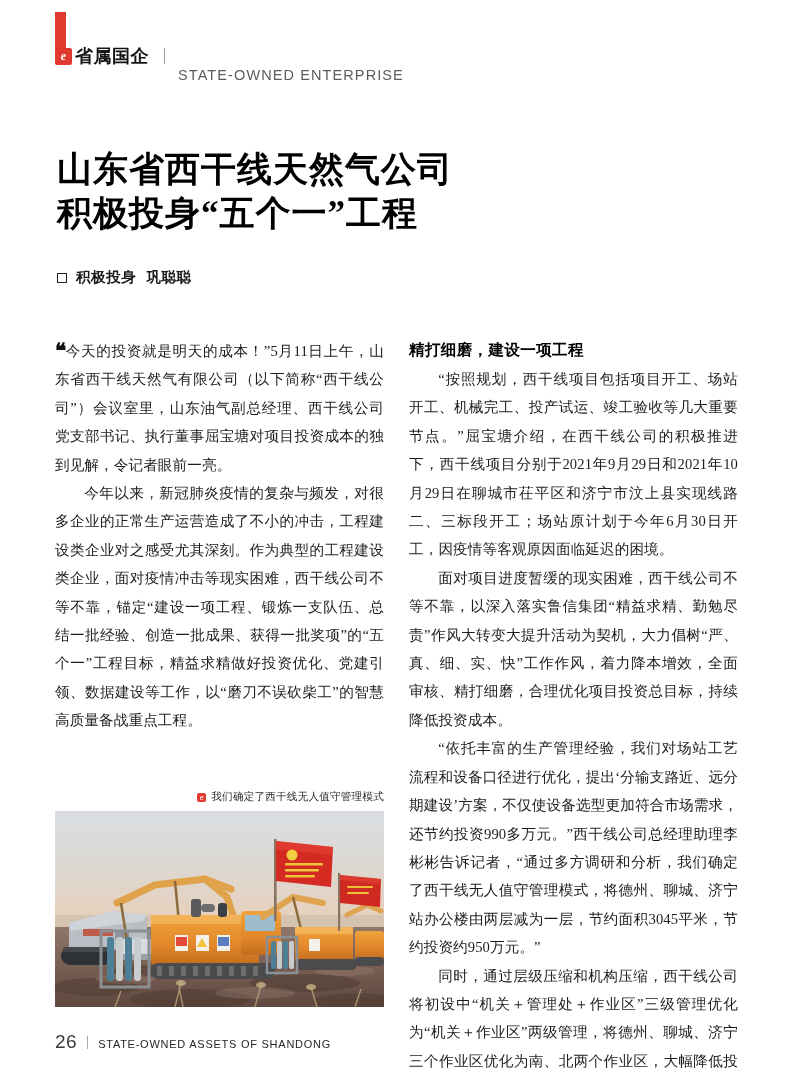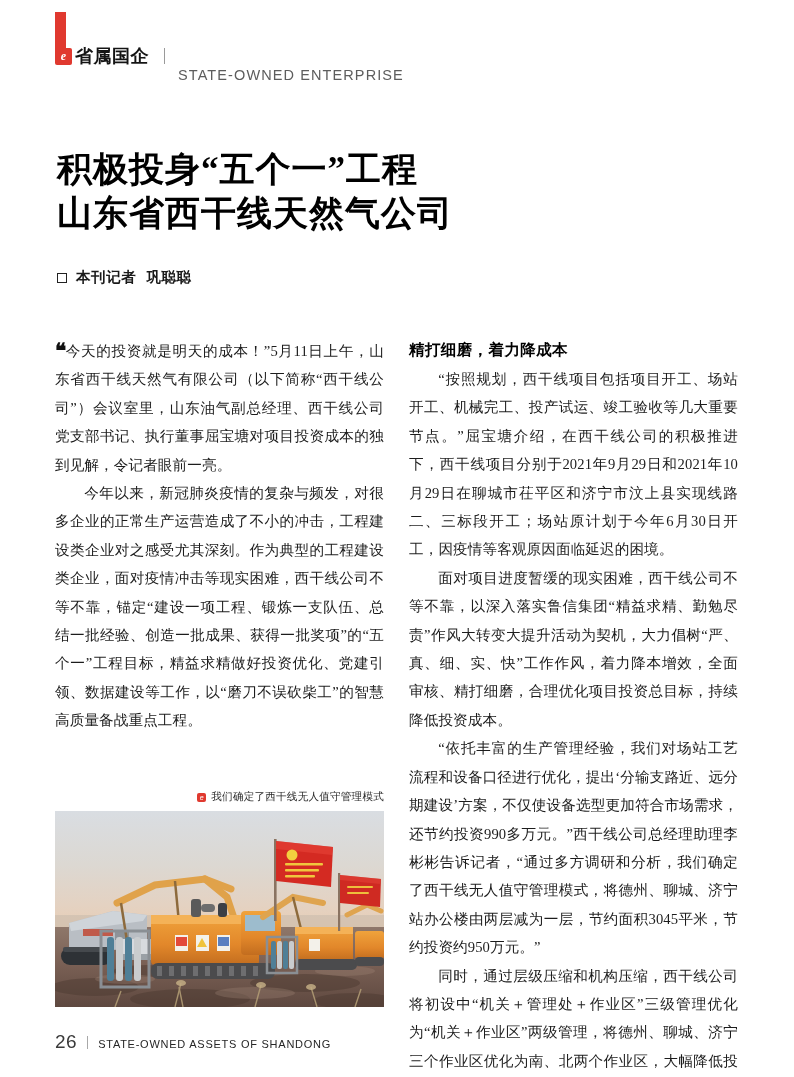--- a/index.html
+++ b/index.html
@@ -242,8 +242,8 @@
 </div>
 
 <div class="title-block">
+  <h1 class="headline">山东省西干线天然气公司</h1>
   <h1 class="headline">积极投身“五个一”工程</h1>
-  <h1 class="headline">山东省西干线天然气公司</h1>
   <div class="byline">
     <span class="byline-box"></span>
     <span>本刊记者</span>

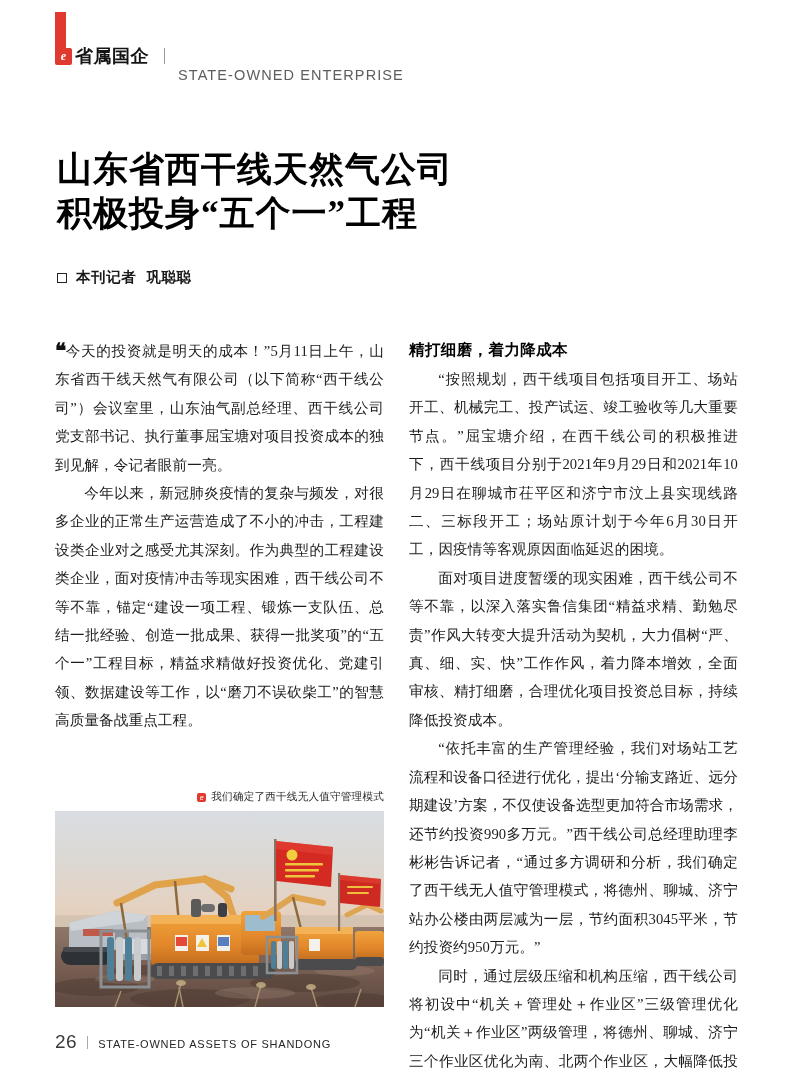--- a/index.html
+++ b/index.html
@@ -246,7 +246,7 @@
   <h1 class="headline">积极投身“五个一”工程</h1>
   <div class="byline">
     <span class="byline-box"></span>
-    <span>本刊记者</span>
+    <span>积极投身</span>
     <span class="byline-sep"></span>
     <span>巩聪聪</span>
   </div>

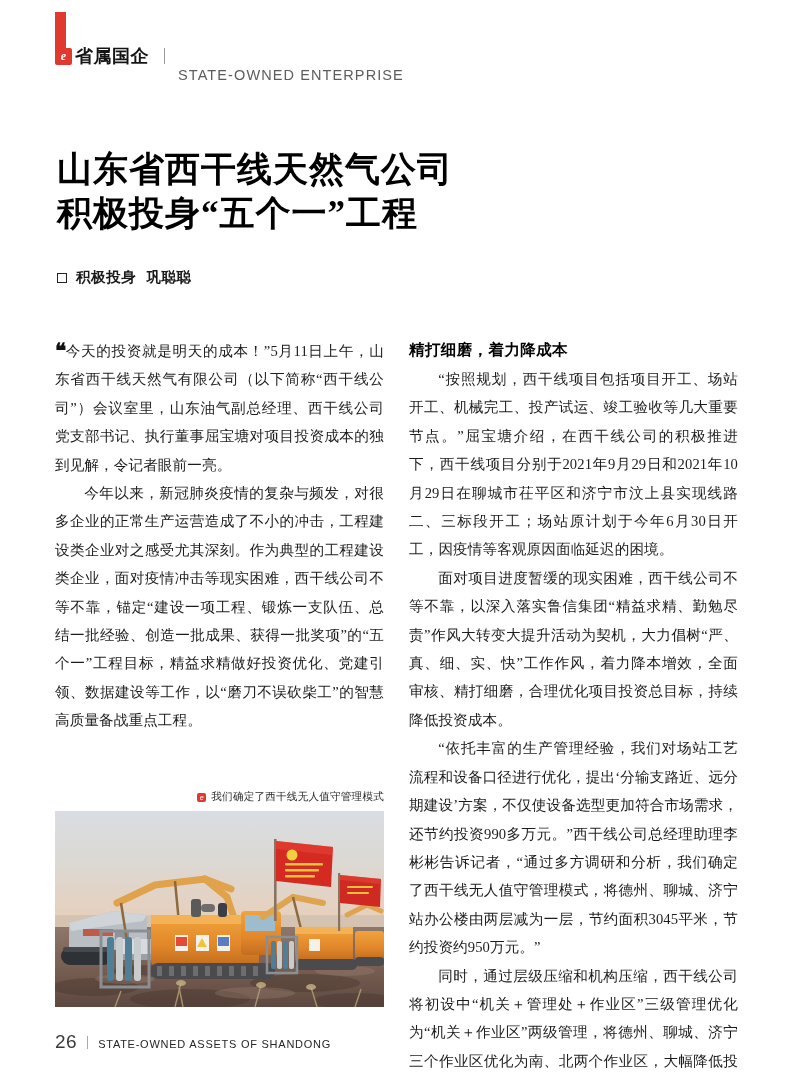--- a/index.html
+++ b/index.html
@@ -258,7 +258,7 @@
 </div>
 
 <div class="col col-right">
-  <h2 class="subhead">精打细磨，着力降成本</h2>
+  <h2 class="subhead">精打细磨，建设一项工程</h2>
   <p class="body">“按照规划，西干线项目包括项目开工、场站开工、机械完工、投产试运、竣工验收等几大重要节点。”屈宝塘介绍，在西干线公司的积极推进下，西干线项目分别于2021年9月29日和2021年10月29日在聊城市茌平区和济宁市汶上县实现线路二、三标段开工；场站原计划于今年6月30日开工，因疫情等客观原因面临延迟的困境。</p>
   <p class="body">面对项目进度暂缓的现实困难，西干线公司不等不靠，以深入落实鲁信集团“精益求精、勤勉尽责”作风大转变大提升活动为契机，大力倡树“严、真、细、实、快”工作作风，着力降本增效，全面审核、精打细磨，合理优化项目投资总目标，持续降低投资成本。</p>
   <p class="body">“依托丰富的生产管理经验，我们对场站工艺流程和设备口径进行优化，提出‘分输支路近、远分期建设’方案，不仅使设备选型更加符合市场需求，还节约投资990多万元。”西干线公司总经理助理李彬彬告诉记者，“通过多方调研和分析，我们确定了西干线无人值守管理模式，将德州、聊城、济宁站办公楼由两层减为一层，节约面积3045平米，节约投资约950万元。”</p>

